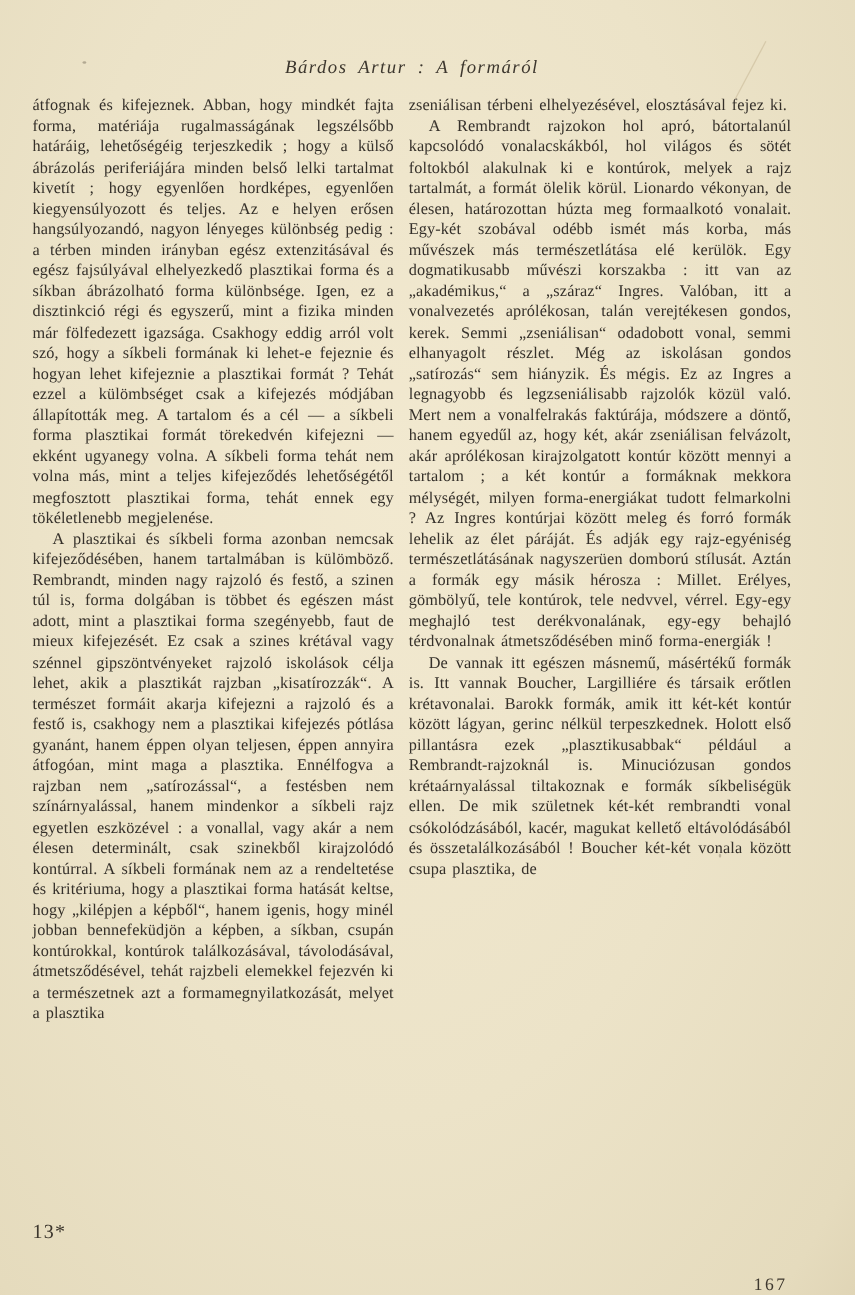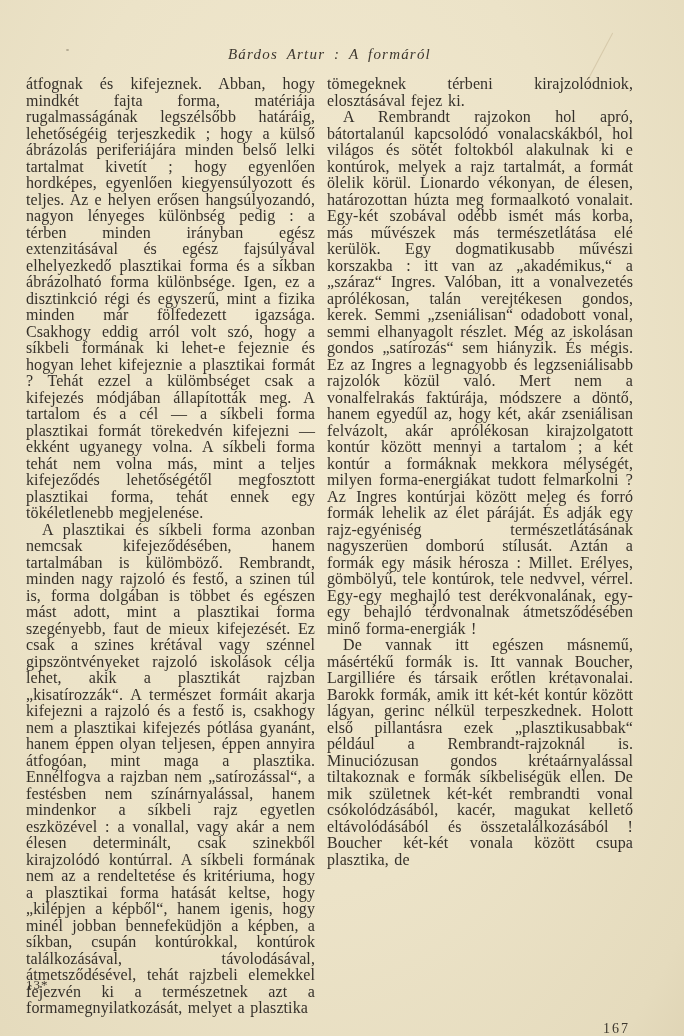--- a/index.html
+++ b/index.html
@@ -26,7 +26,7 @@
   .col{
     position:absolute;
     top:76px;
-    font-size:16px;
+    font-size:13px;
     line-height:16.5px;
     letter-spacing:0.1px;
     word-spacing:1.4px;

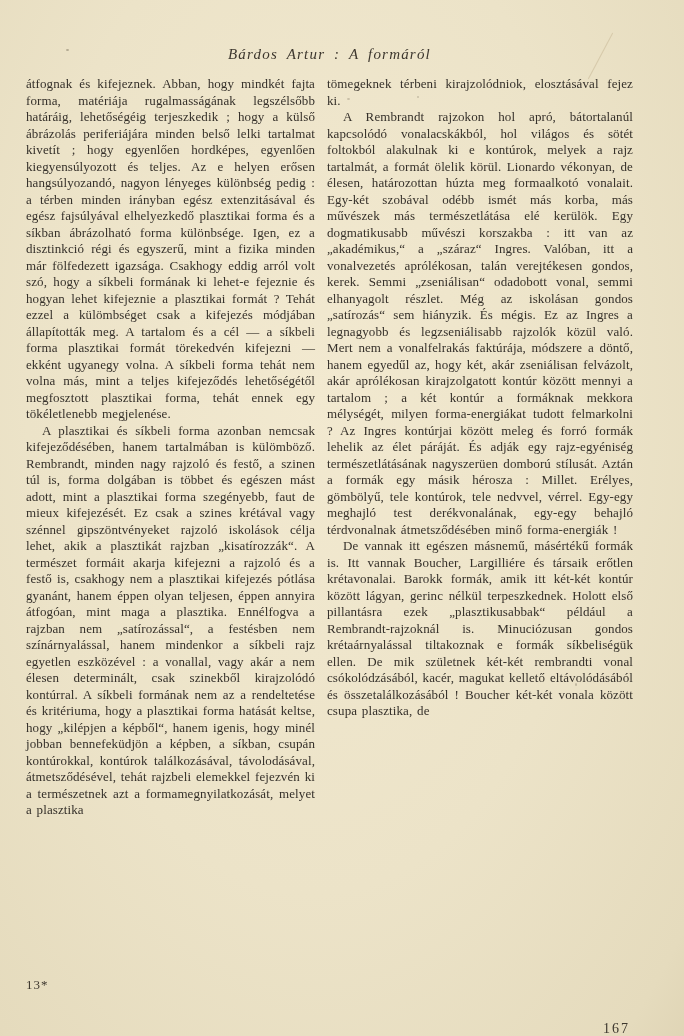--- a/index.html
+++ b/index.html
@@ -68,7 +68,7 @@
   </div>
 
   <div class="col col-right">
-    <p>tömegeknek térbeni kirajzolódniok, elosztásával fejez ki.</p>
+    <p>zseniálisan térbeni elhelyezésével, elosztásával fejez ki.</p>
     <p class="indent">A Rembrandt rajzokon hol apró, bátortalanúl kapcsolódó vonalacskákból, hol világos és sötét foltokból alakulnak ki e kontúrok, melyek a rajz tartalmát, a formát ölelik körül. Lionardo vékonyan, de élesen, határozottan húzta meg formaalkotó vonalait. Egy-két szobával odébb ismét más korba, más művészek más természetlátása elé kerülök. Egy dogmatikusabb művészi korszakba : itt van az „akadémikus,“ a „száraz“ Ingres. Valóban, itt a vonalvezetés aprólékosan, talán verejtékesen gondos, kerek. Semmi „zseniálisan“ odadobott vonal, semmi elhanyagolt részlet. Még az iskolásan gondos „satírozás“ sem hiányzik. És mégis. Ez az Ingres a legnagyobb és legzseniálisabb rajzolók közül való. Mert nem a vonalfelrakás faktúrája, módszere a döntő, hanem egyedűl az, hogy két, akár zseniálisan felvázolt, akár aprólékosan kirajzolgatott kontúr között mennyi a tartalom ; a két kontúr a formáknak mekkora mélységét, milyen forma-energiákat tudott felmarkolni ? Az Ingres kontúrjai között meleg és forró formák lehelik az élet páráját. És adják egy rajz-egyéniség természetlátásának nagyszerüen domború stílusát. Aztán a formák egy másik hérosza : Millet. Erélyes, gömbölyű, tele kontúrok, tele nedvvel, vérrel. Egy-egy meghajló test derékvonalának, egy-egy behajló térdvonalnak átmetsződésében minő forma-energiák !</p>
     <p class="indent">De vannak itt egészen másnemű, másértékű formák is. Itt vannak Boucher, Largilliére és társaik erőtlen krétavonalai. Barokk formák, amik itt két-két kontúr között lágyan, gerinc nélkül terpeszkednek. Holott első pillantásra ezek „plasztikusabbak“ például a Rembrandt-rajzoknál is. Minuciózusan gondos krétaárnyalással tiltakoznak e formák síkbeliségük ellen. De mik születnek két-két rembrandti vonal csókolódzásából, kacér, magukat kellető eltávolódásából és összetalálkozásából ! Boucher két-két vonala között csupa plasztika, de</p>
   </div>

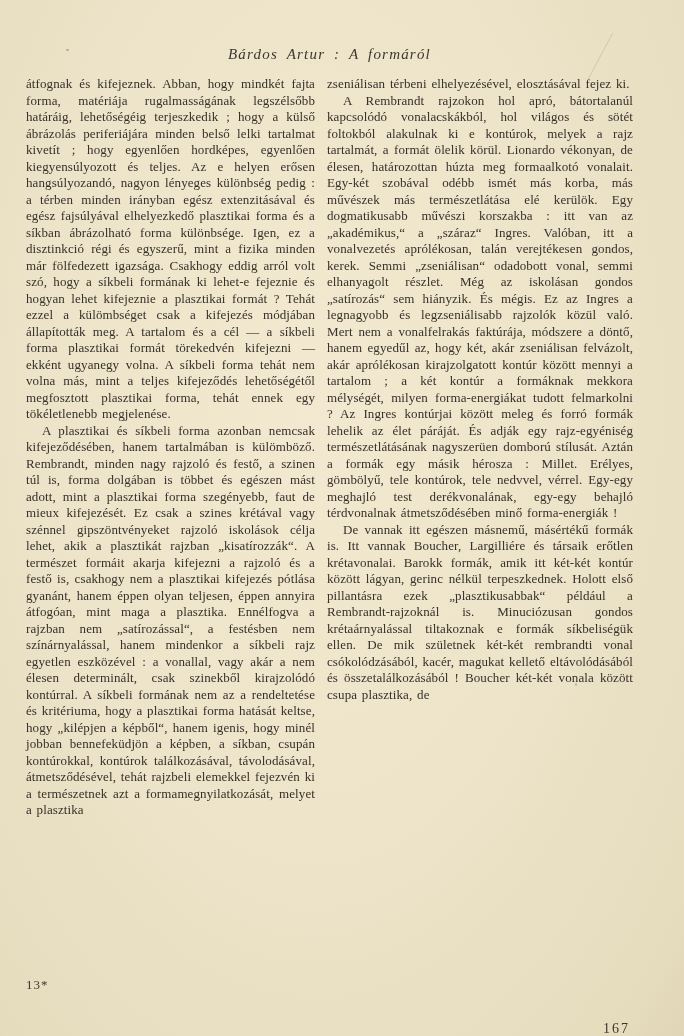--- a/index.html
+++ b/index.html
@@ -38,7 +38,7 @@
   .col p.indent{ text-indent:16px; }
   .footer-sig{
     position:absolute; left:26px; top:977px;
-    font-size:13px; letter-spacing:1px; color:#3d372e;
+    font-size:16px; letter-spacing:1px; color:#3d372e;
   }
   .footer-page{
     position:absolute; left:603px; top:1021px; width:30px;

